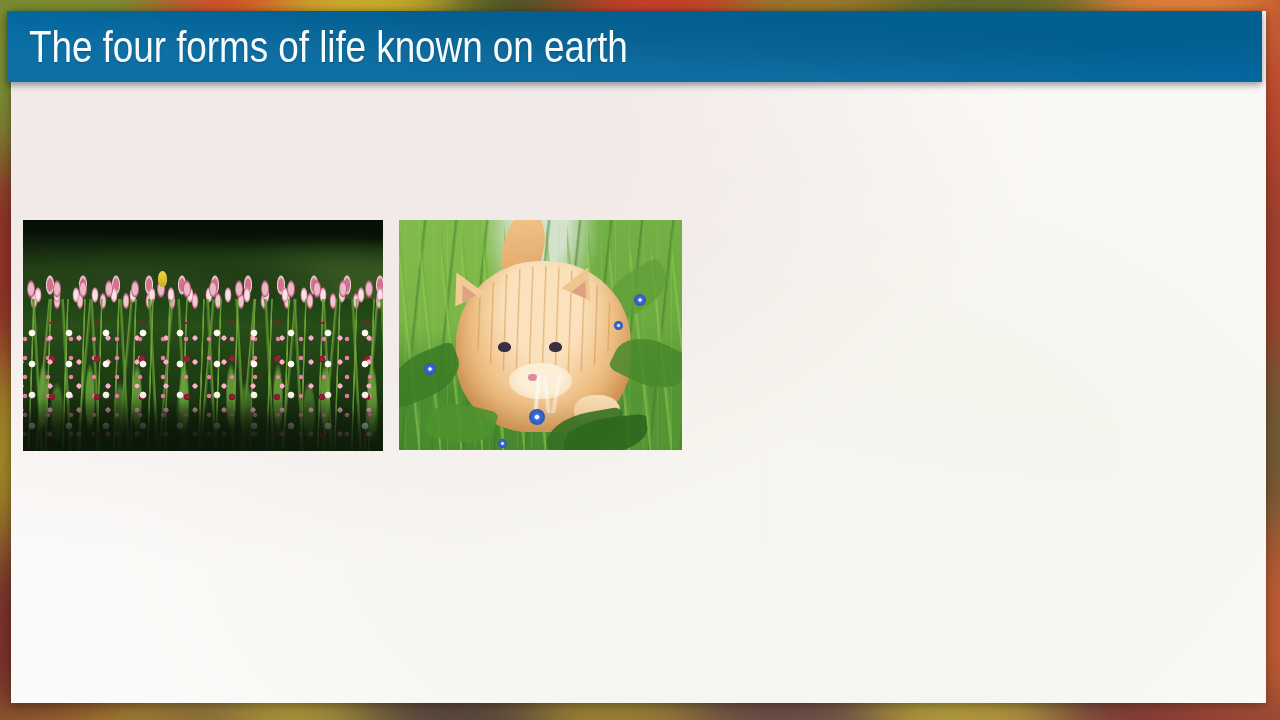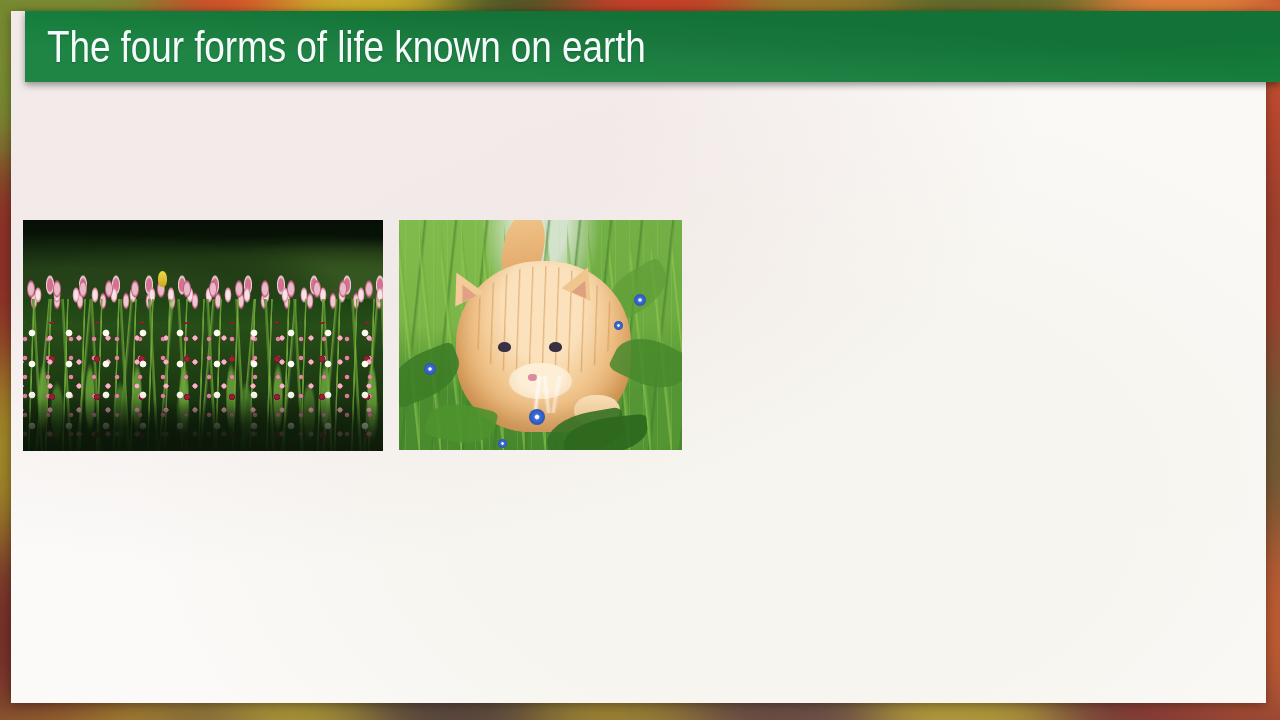--- a/index.html
+++ b/index.html
@@ -73,9 +73,9 @@
   
   #title-banner {
     position:absolute;
-    left:25px; top:11px;
+    left:7px; top:11px;
     width:1255px; height:71px;
-    background:#15803d;
+    background:#0369a1;
     box-shadow:0 3px 7px rgba(0,0,0,.40);
     z-index:5;
     display:flex; align-items:center;

